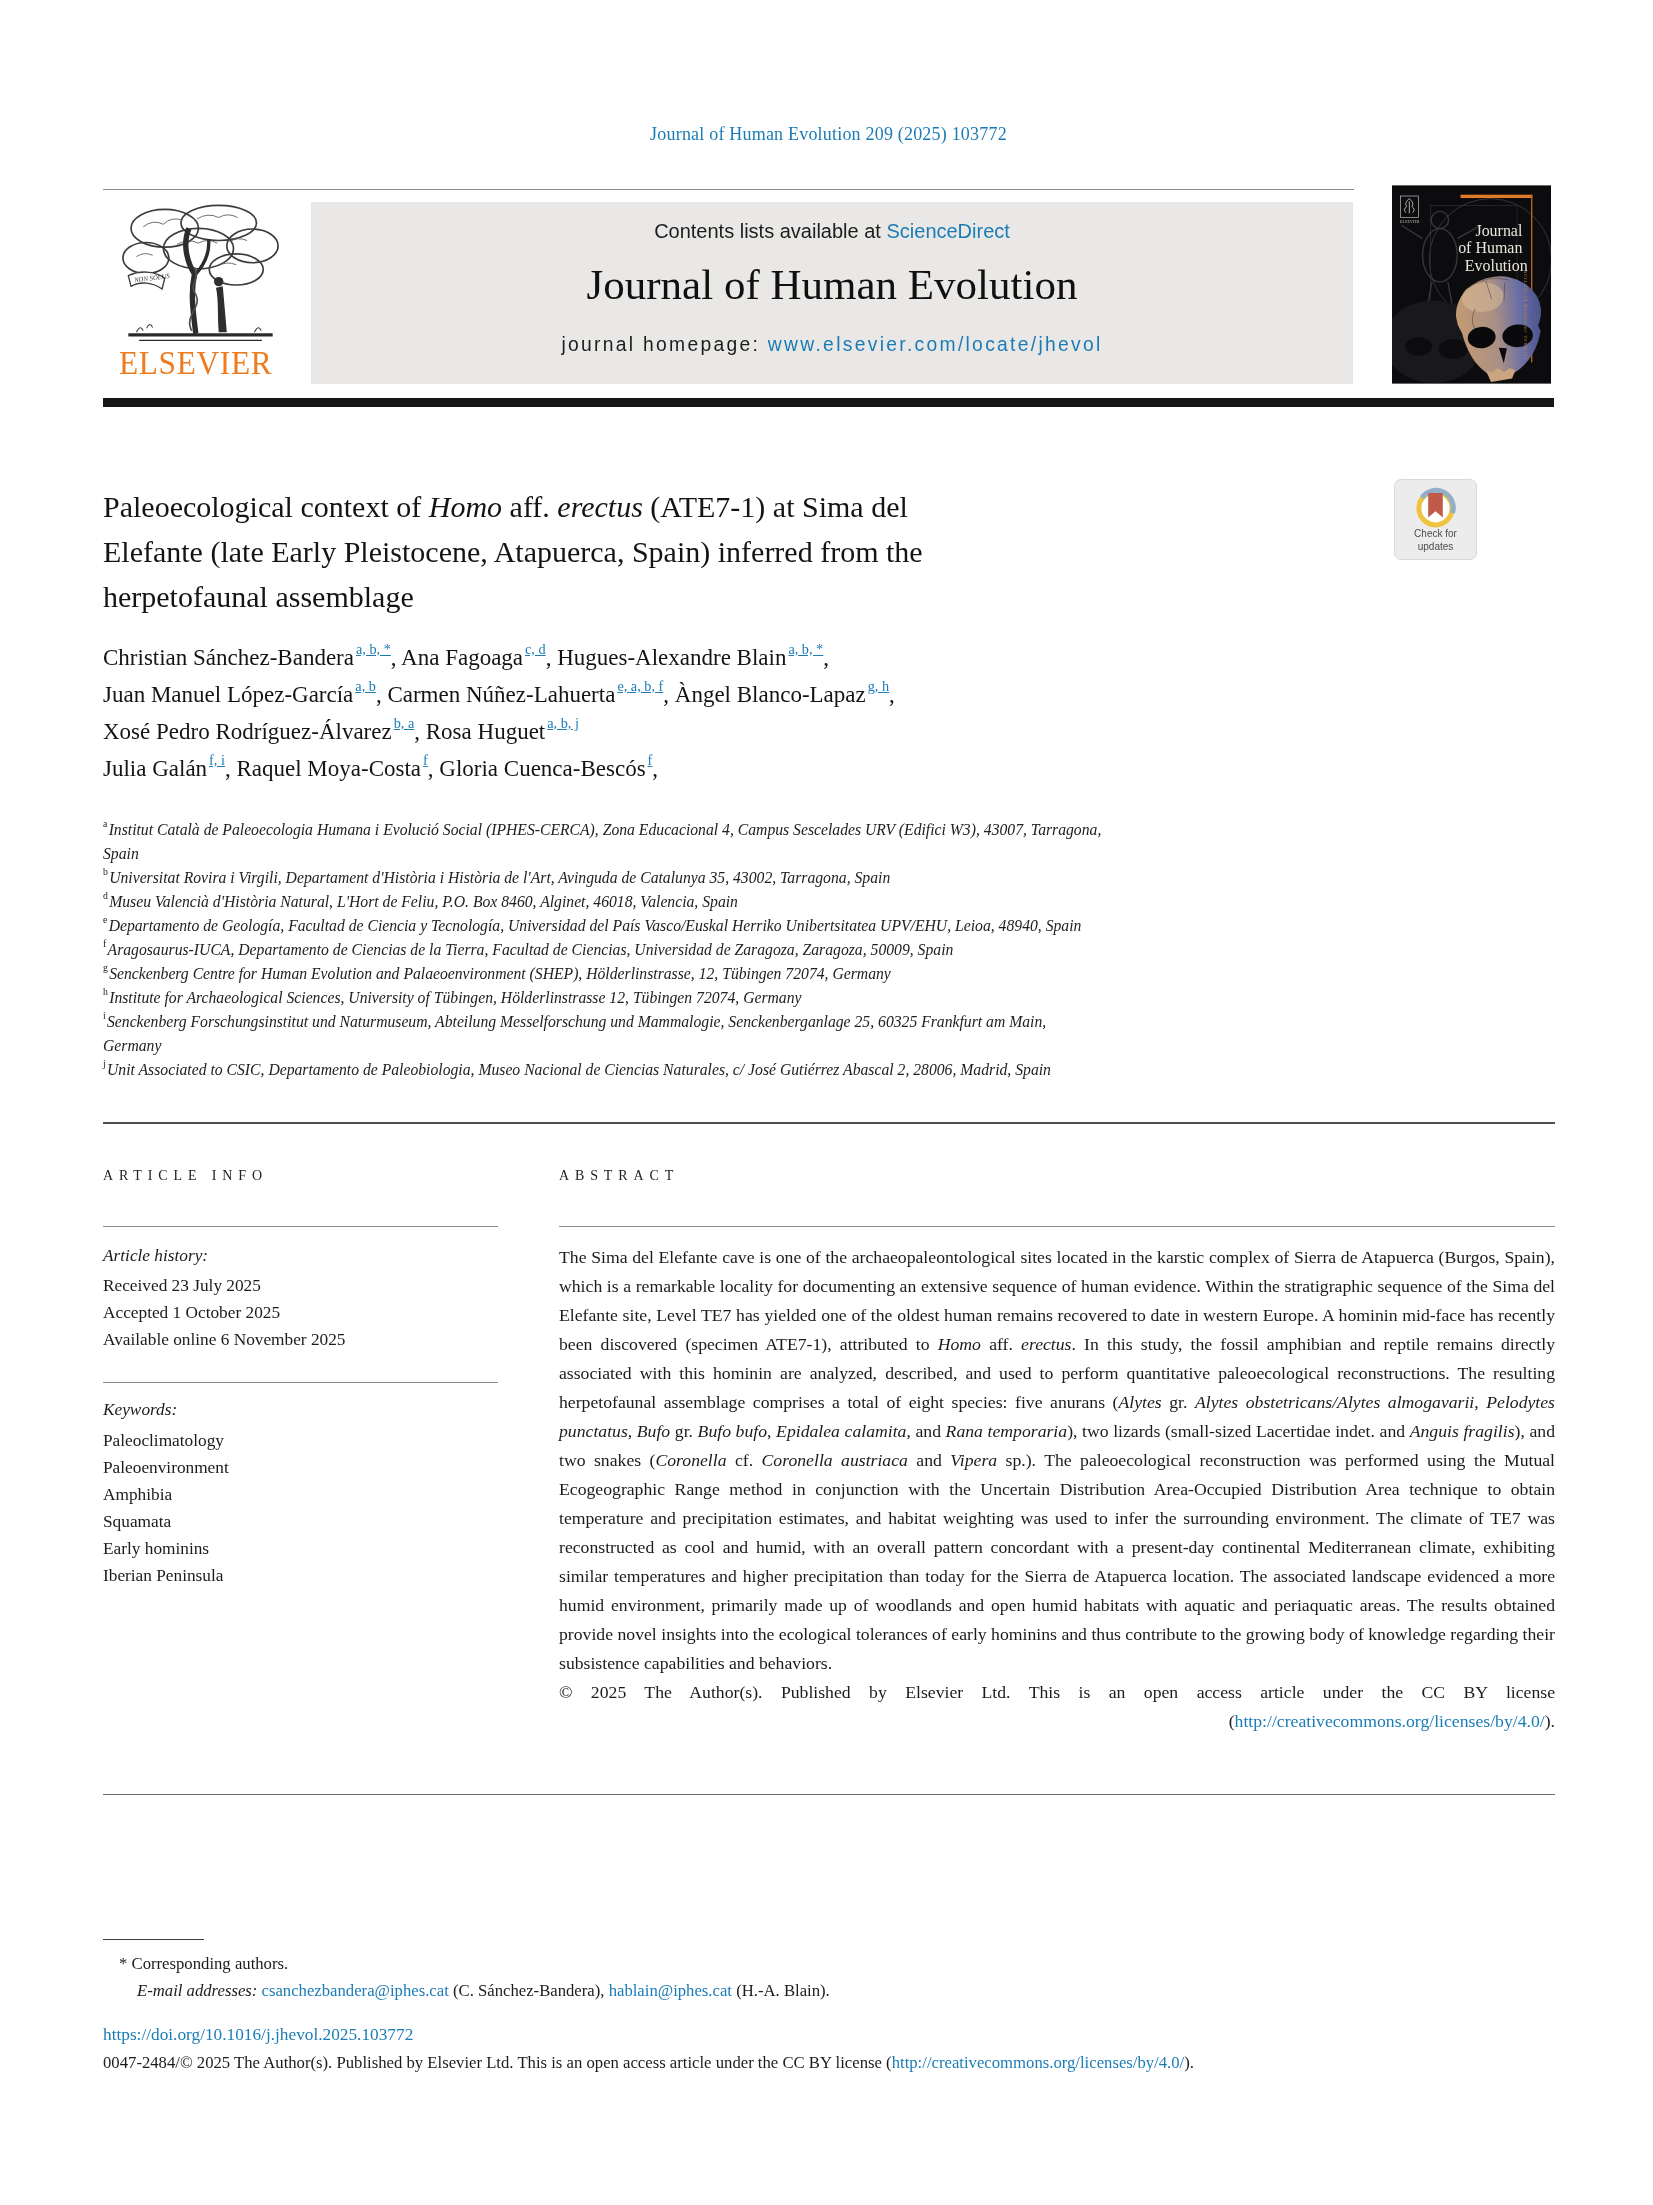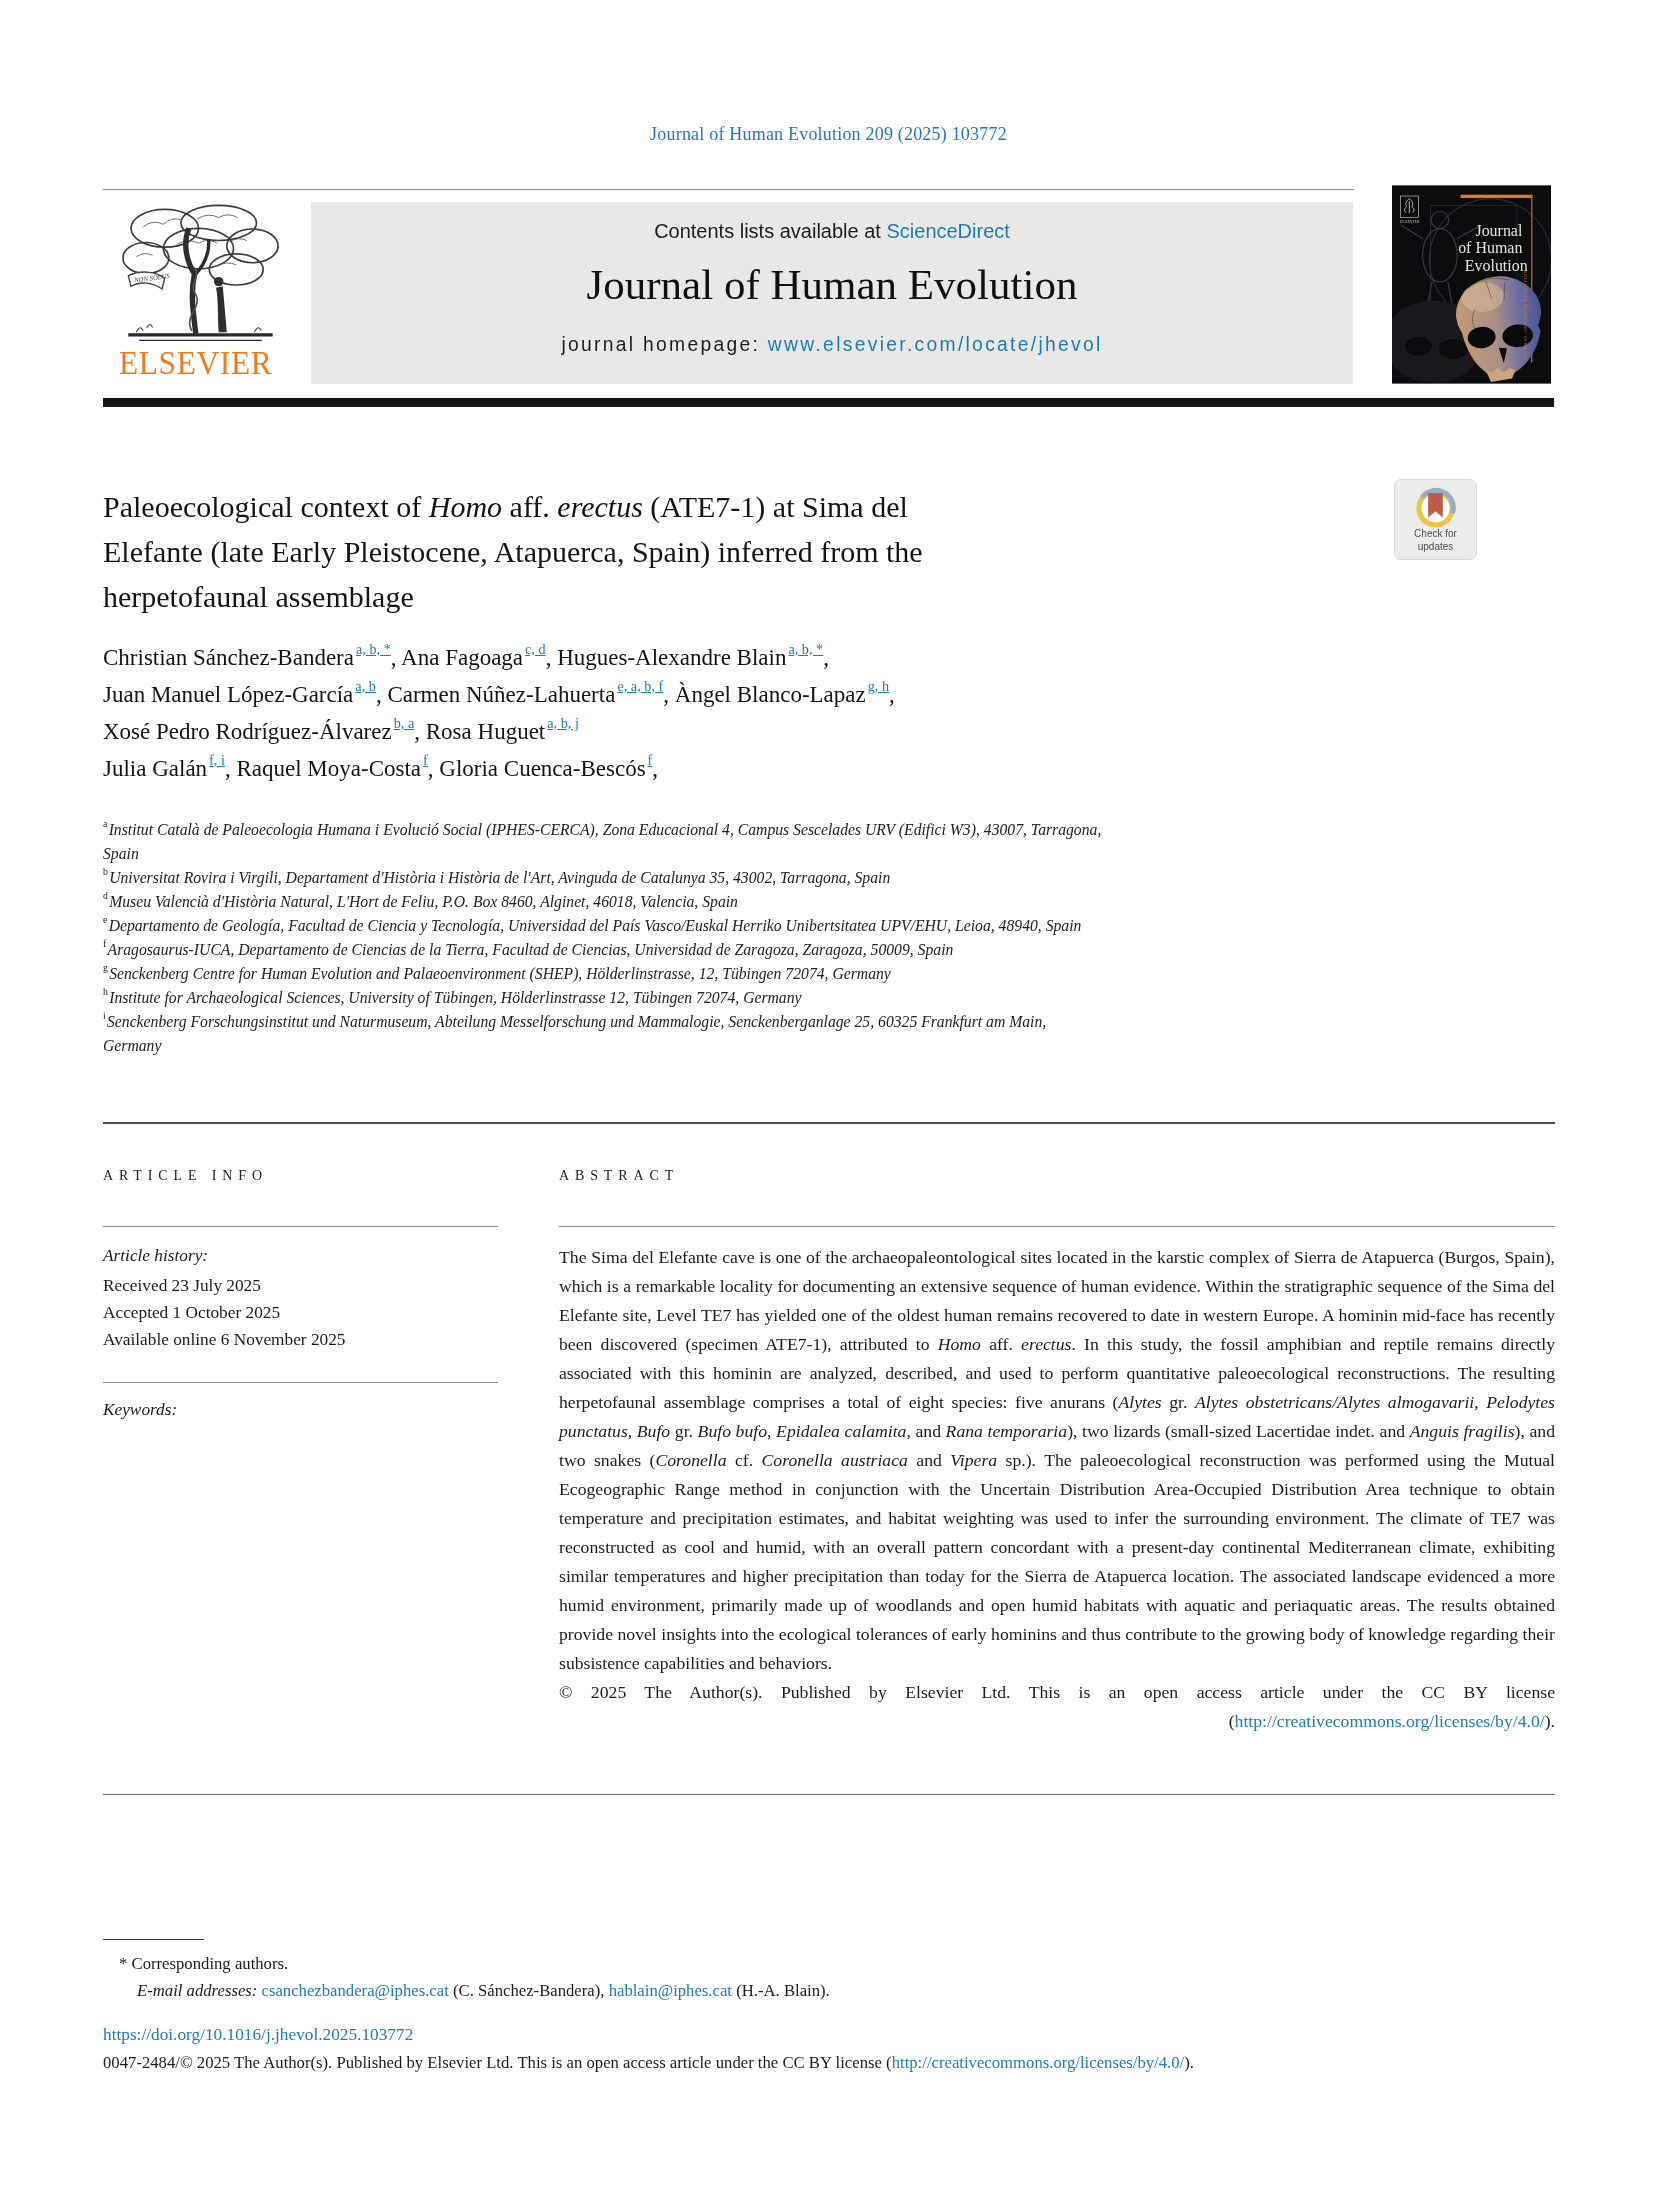--- a/index.html
+++ b/index.html
@@ -202,6 +202,7 @@
     <div><sup>h</sup><span>Institute for Archaeological Sciences, University of Tübingen, Hölderlinstrasse 12, Tübingen 72074, Germany</span></div>
     <div><sup>i</sup><span>Senckenberg Forschungsinstitut und Naturmuseum, Abteilung Messelforschung und Mammalogie, Senckenberganlage 25, 60325 Frankfurt am Main,</span></div>
     <div>Germany</div>
+    <div><sup>j</sup><span>Unit Associated to CSIC, Departamento de Paleobiologia, Museo Nacional de Ciencias Naturales, c/ José Gutiérrez Abascal 2, 28006, Madrid, Spain</span></div>
   </div>
 
   <div id="rule-mid" class="abs"></div>

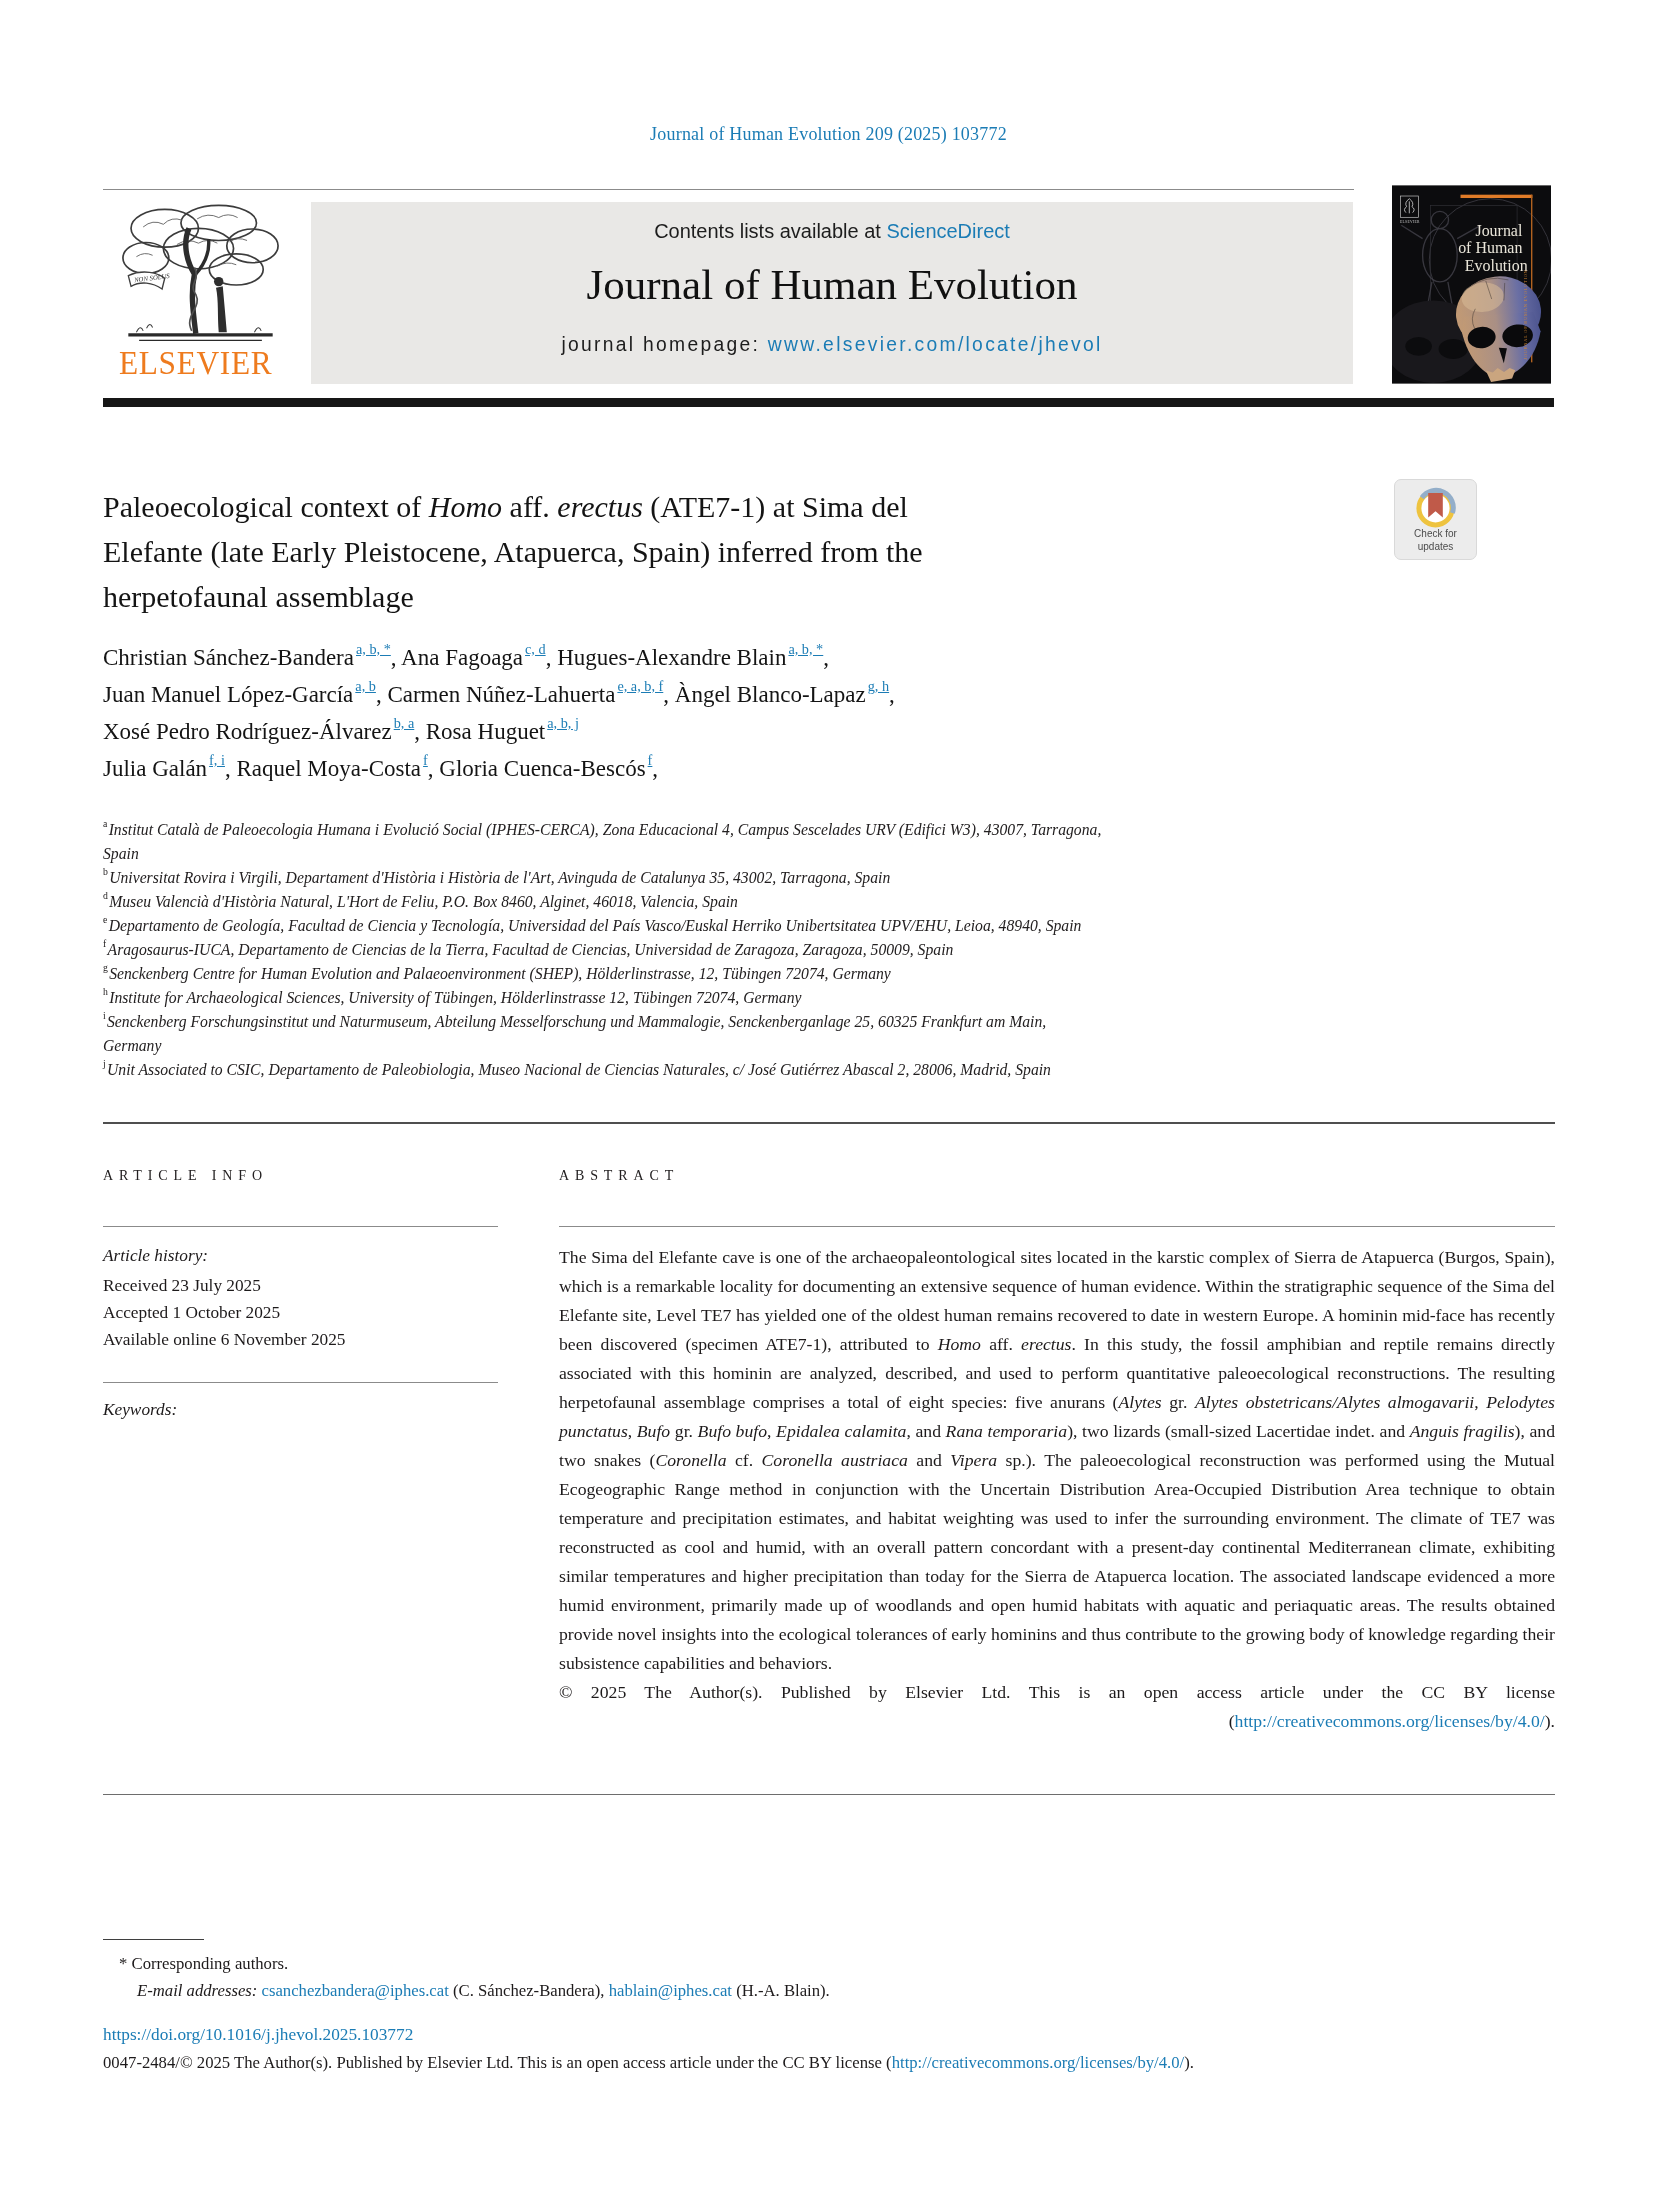--- a/index.html
+++ b/index.html
@@ -217,6 +217,14 @@
   </div>
   <div id="info-rule2" class="abs"></div>
   <div id="keywords-label" class="abs">Keywords:</div>
+  <div id="keywords-list" class="abs">
+    <div>Paleoclimatology</div>
+    <div>Paleoenvironment</div>
+    <div>Amphibia</div>
+    <div>Squamata</div>
+    <div>Early hominins</div>
+    <div>Iberian Peninsula</div>
+  </div>
 
   <div id="abs-heading" class="abs colhead">ABSTRACT</div>
   <div id="abs-rule" class="abs"></div>

